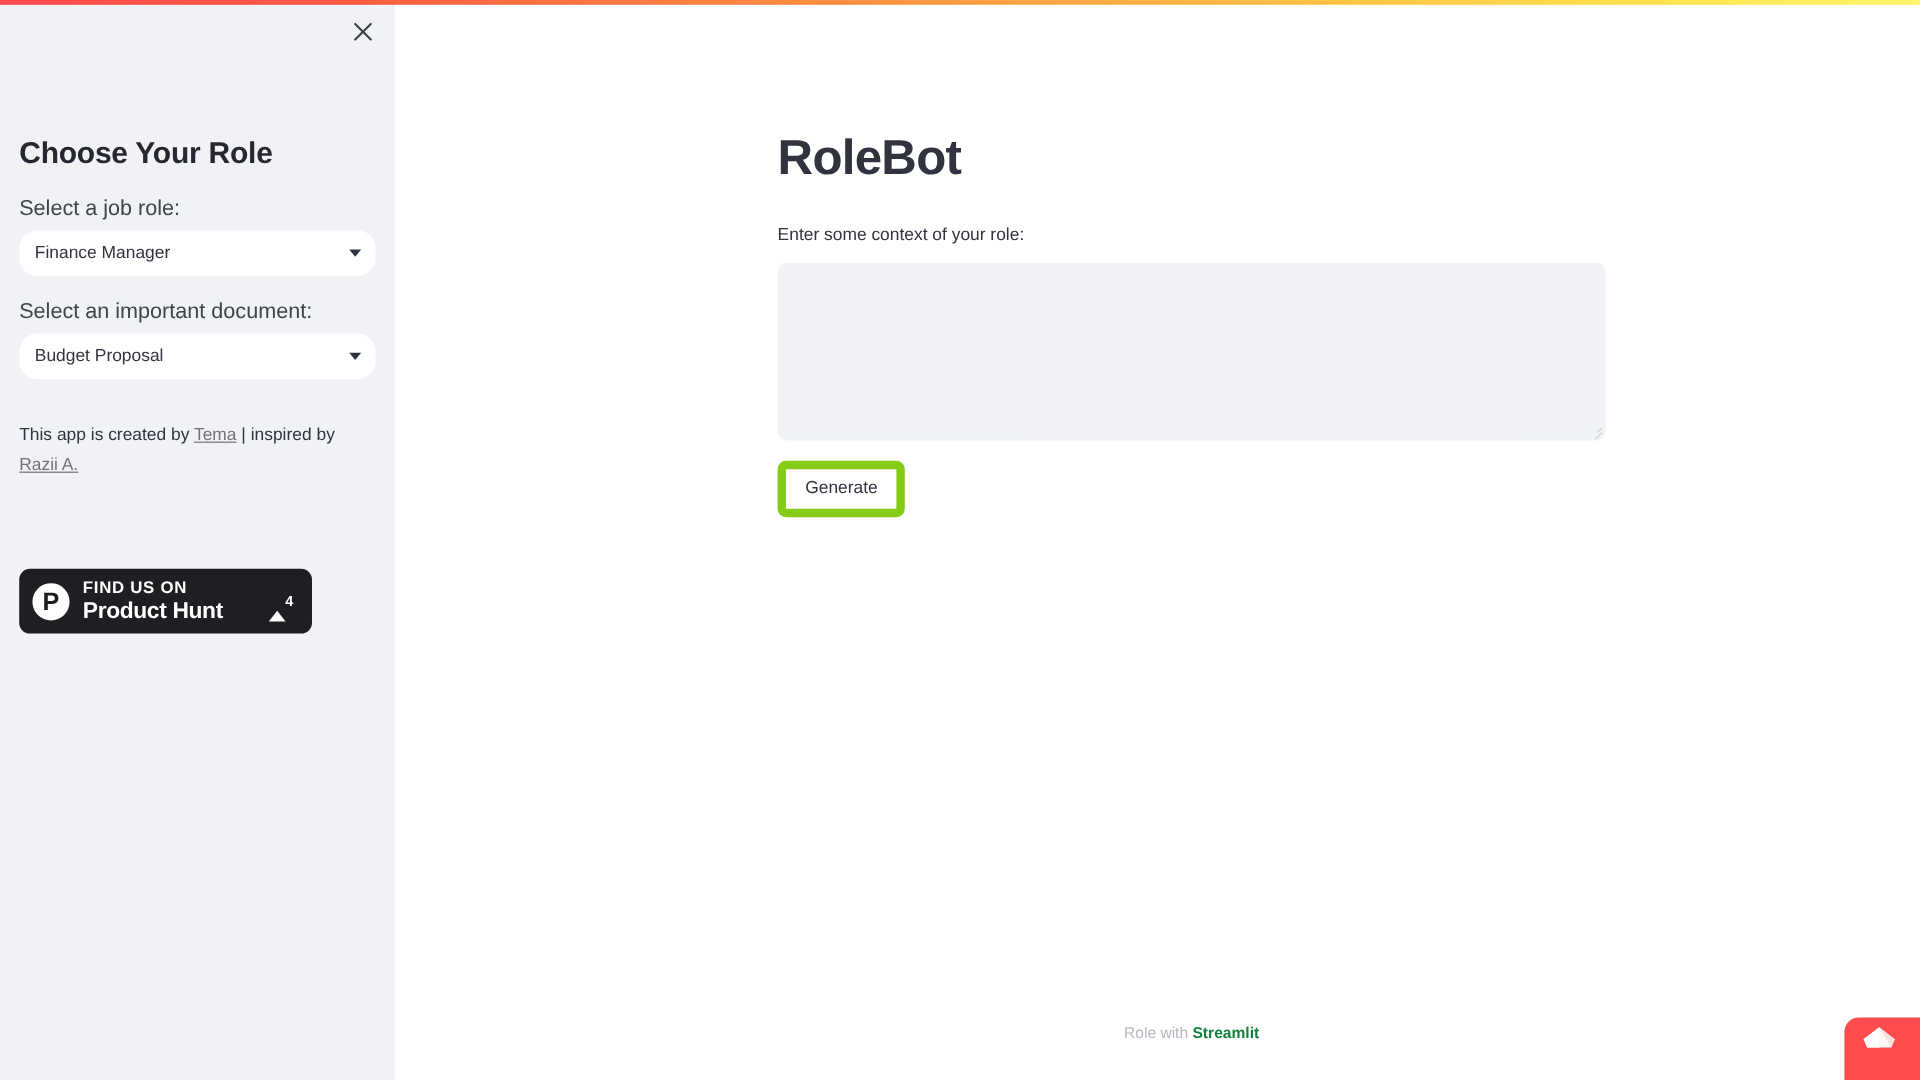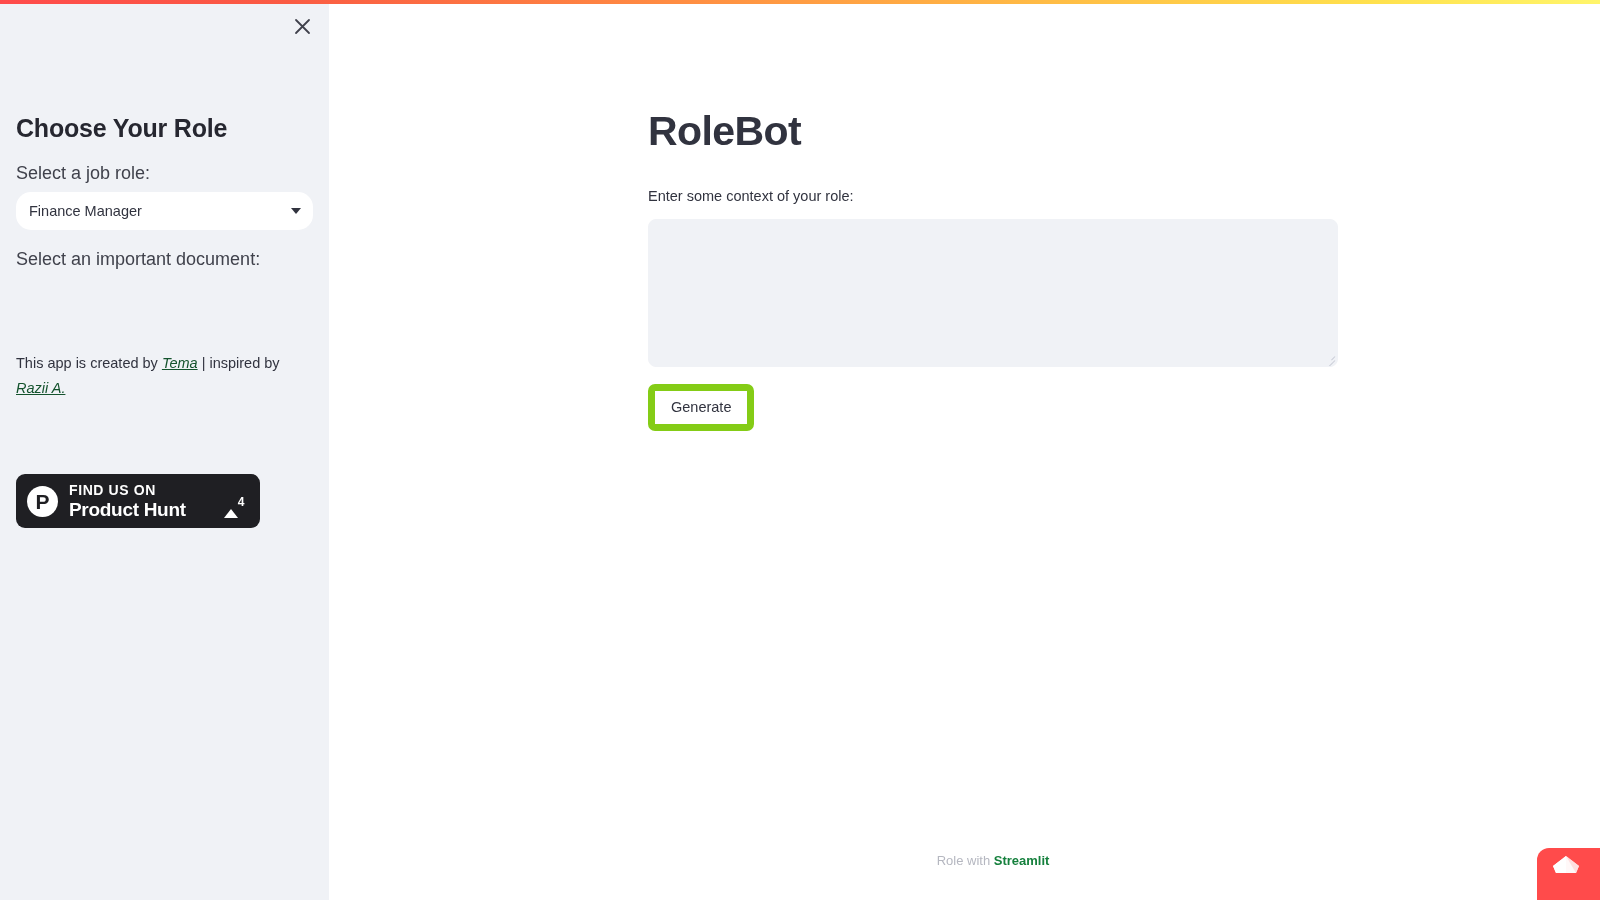--- a/index.html
+++ b/index.html
@@ -349,6 +349,10 @@
     </div>
 
     <div class="sb-label doc">Select an important document:</div>
+    <div class="sb-select doc">
+      <span class="val">Budget Proposal</span>
+      <span class="caret"></span>
+    </div>
 
     <p class="sb-credit"><span>This app is created by </span><a href="#">Tema</a><span> | inspired by </span><a href="#">Razii A.</a></p>
 

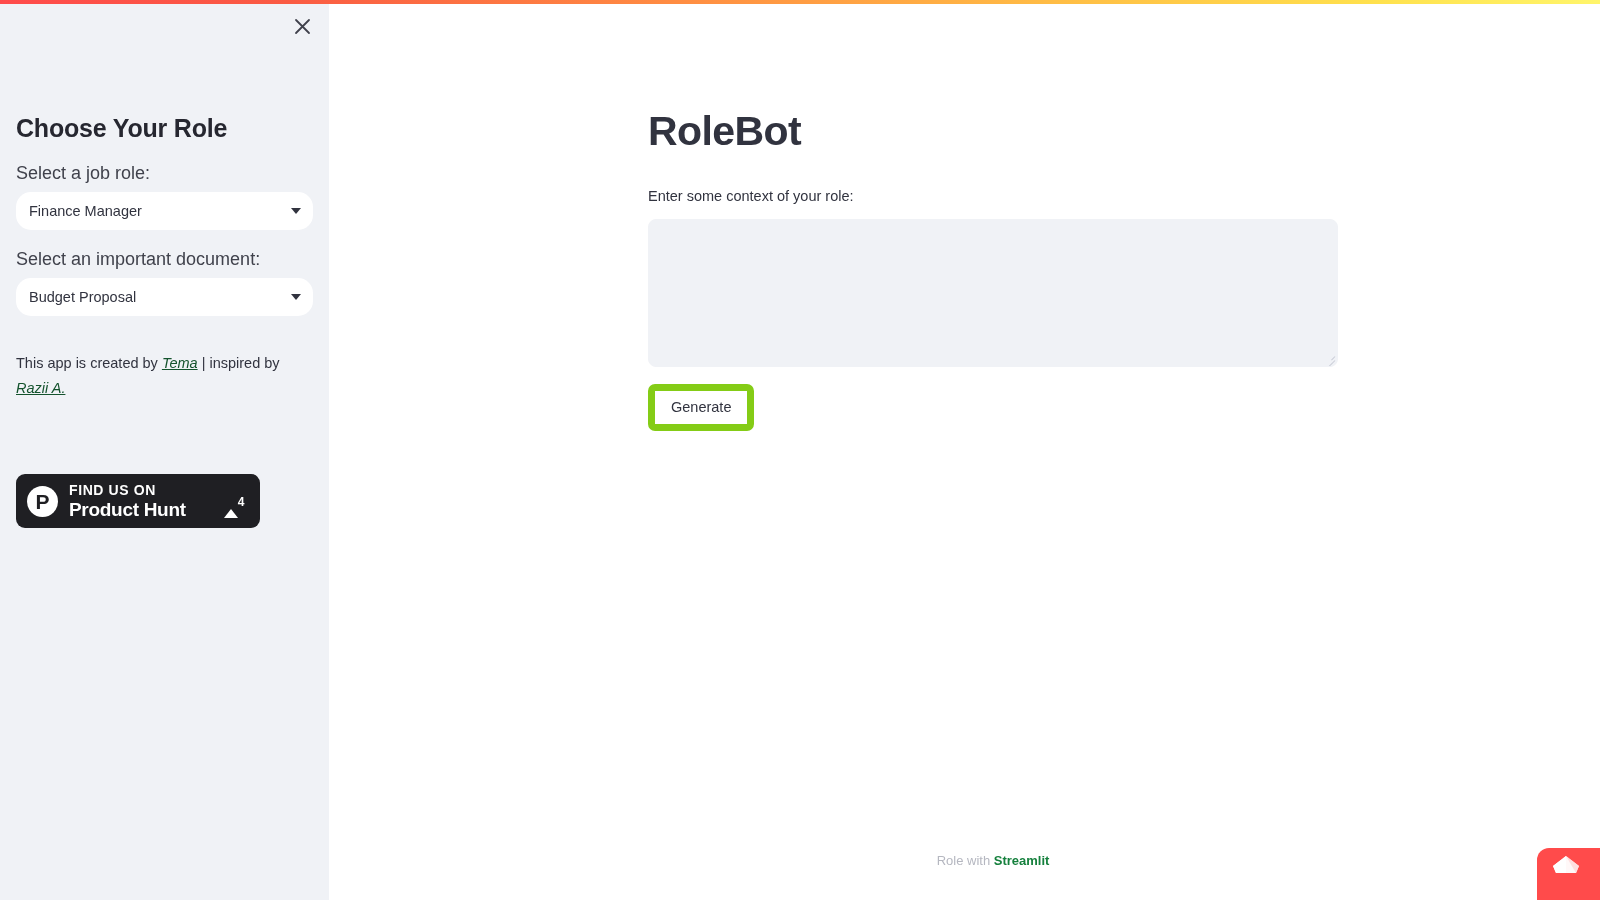--- a/index.html
+++ b/index.html
@@ -121,9 +121,8 @@
     color: #31333f;
   }
   .sb-credit a {
-    color: #14532d;
+    color: #737373;
     text-decoration: underline;
-    font-style: italic;
   }
 
   

